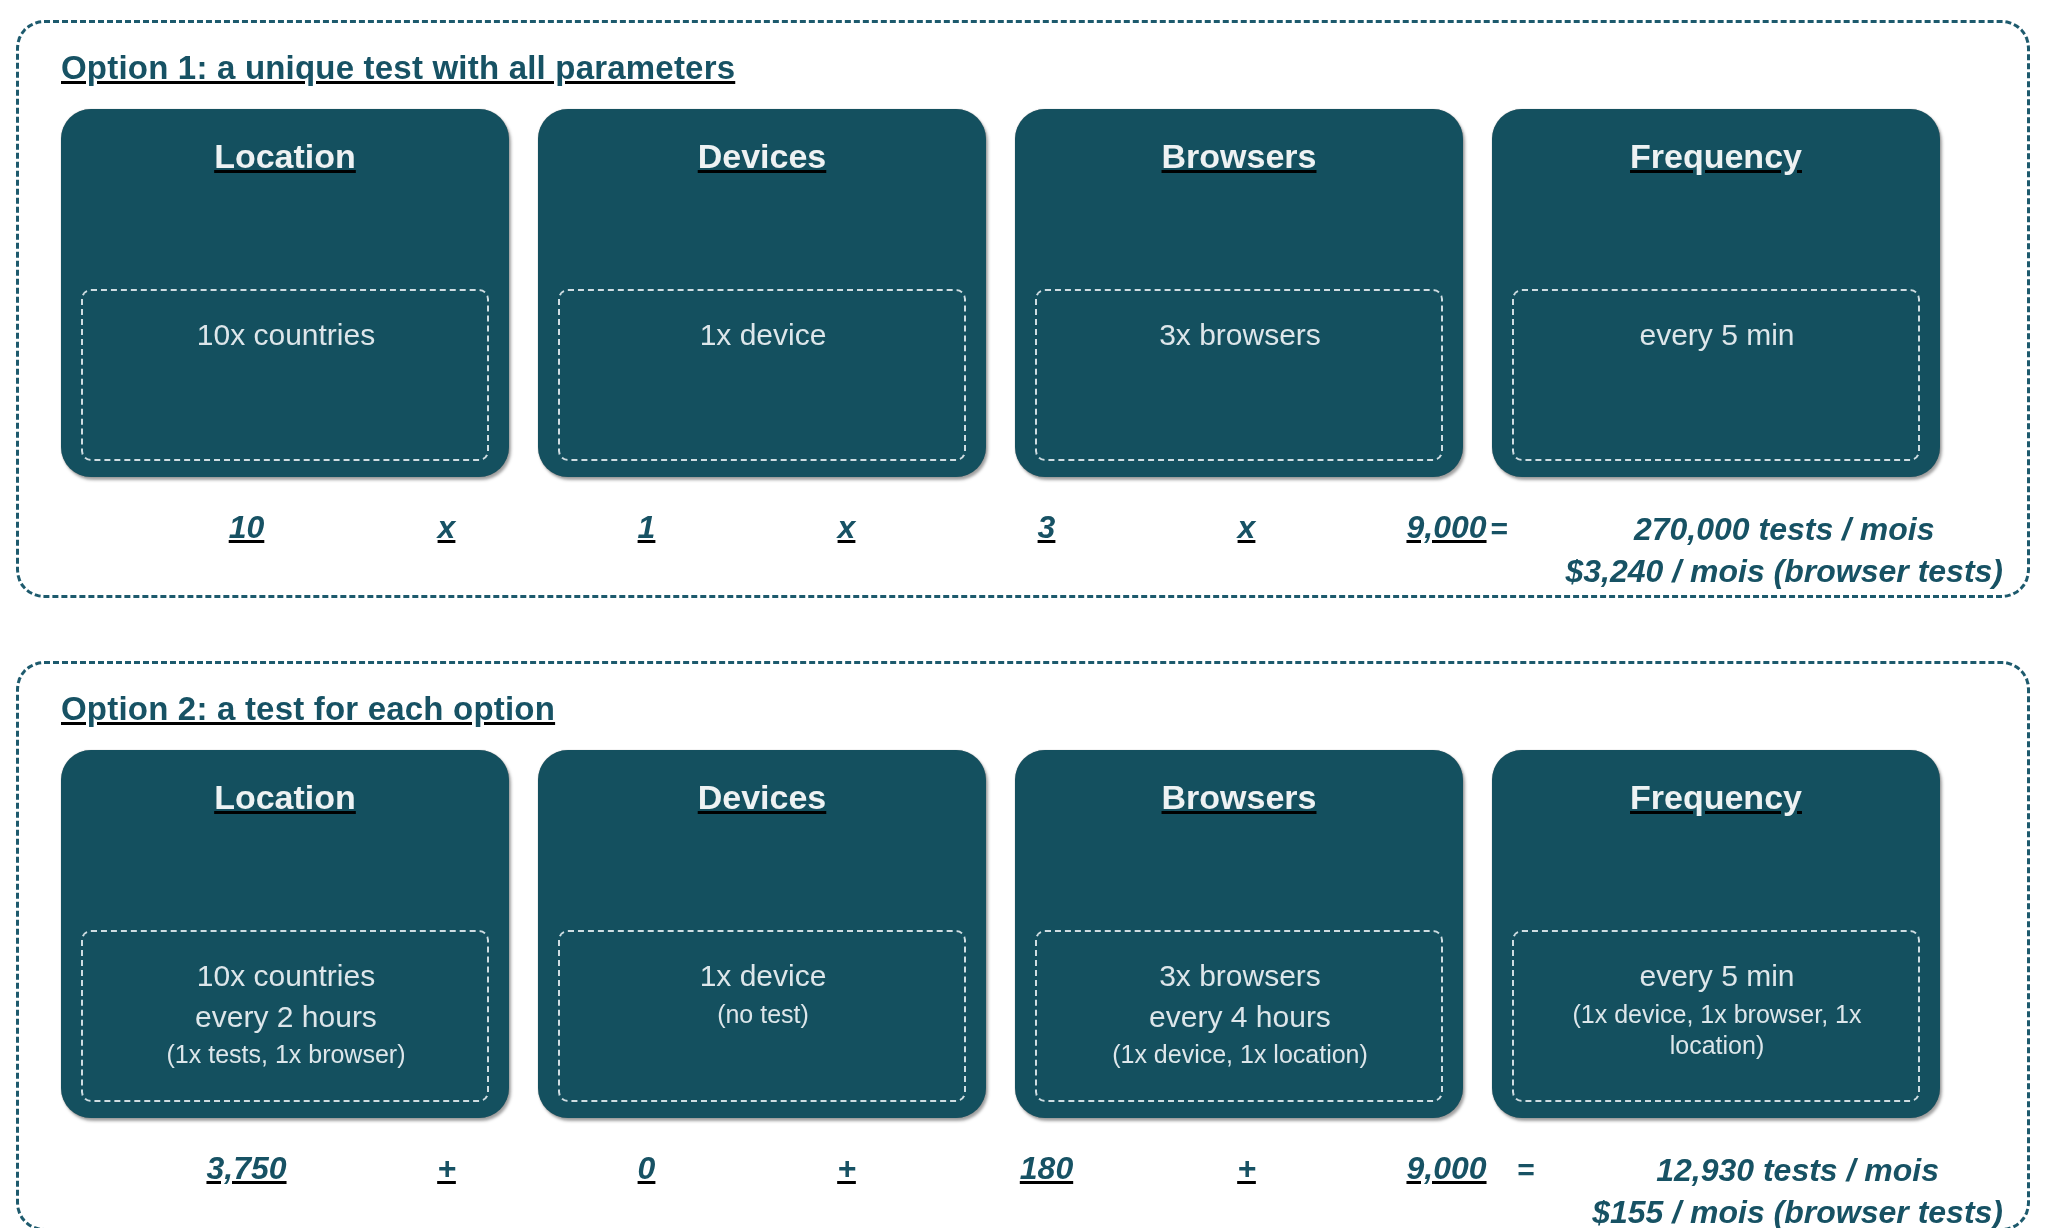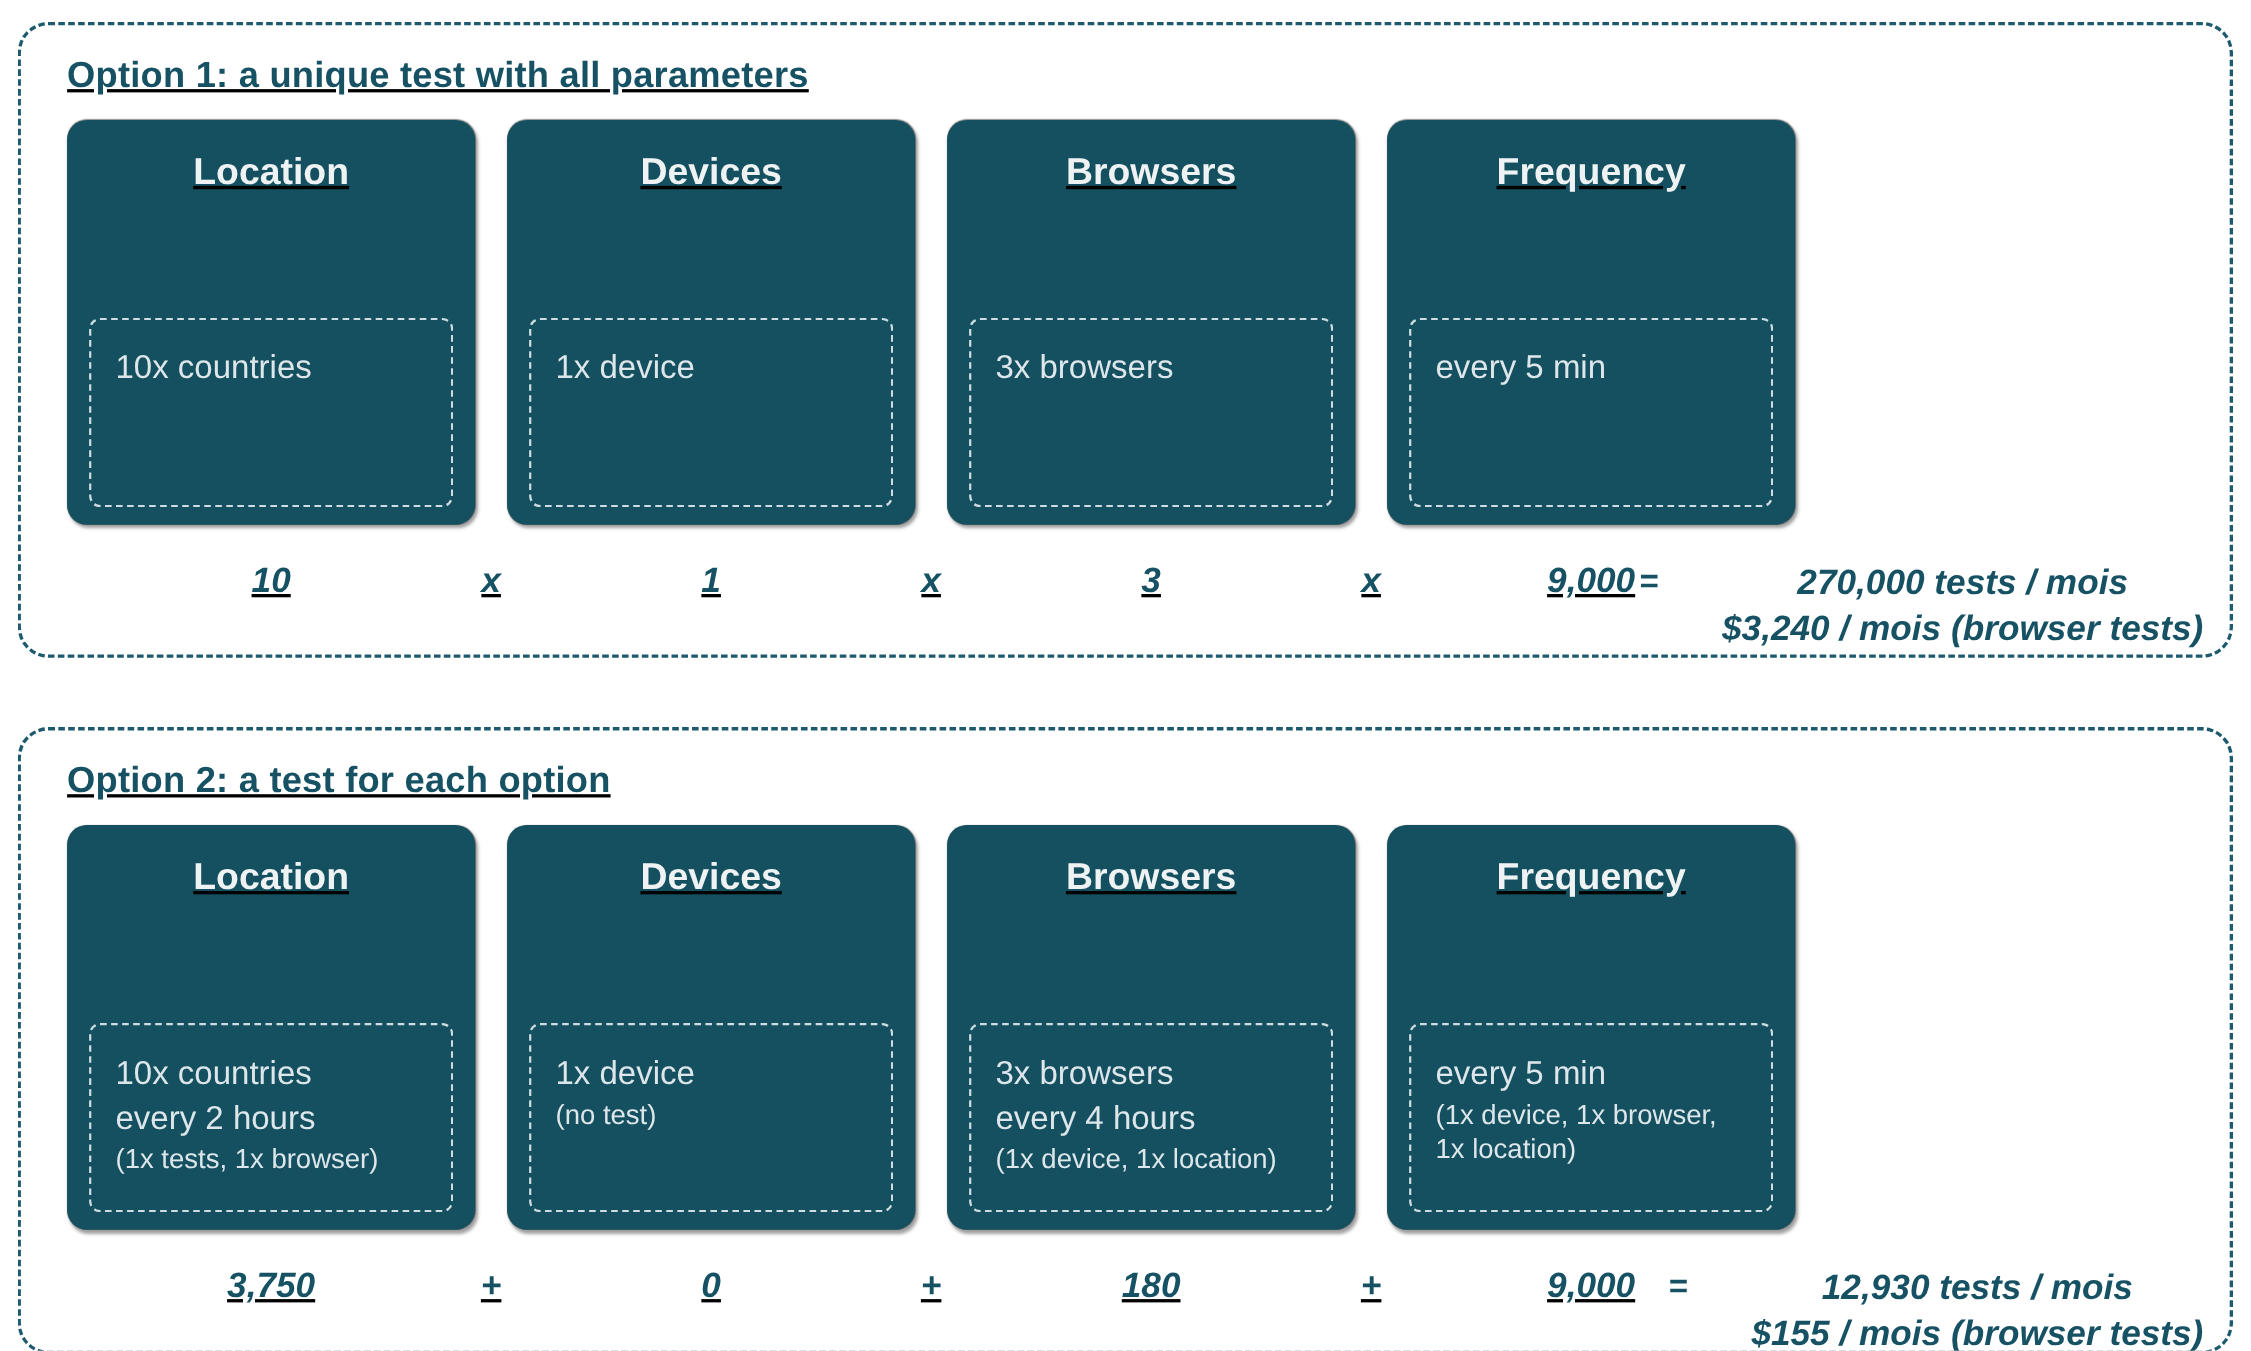--- a/index.html
+++ b/index.html
@@ -42,10 +42,10 @@
   }
   .pbox{
     position:relative;
-    width:371px;
+    width:448px;
     height:368px;
     background:var(--box-fill);
-    border-radius:18px;
+    border-radius:30px;
     box-shadow:2px 3px 3px rgba(70,70,70,.5), 0 0 1px rgba(70,70,70,.6);
     flex:0 0 auto;
   }

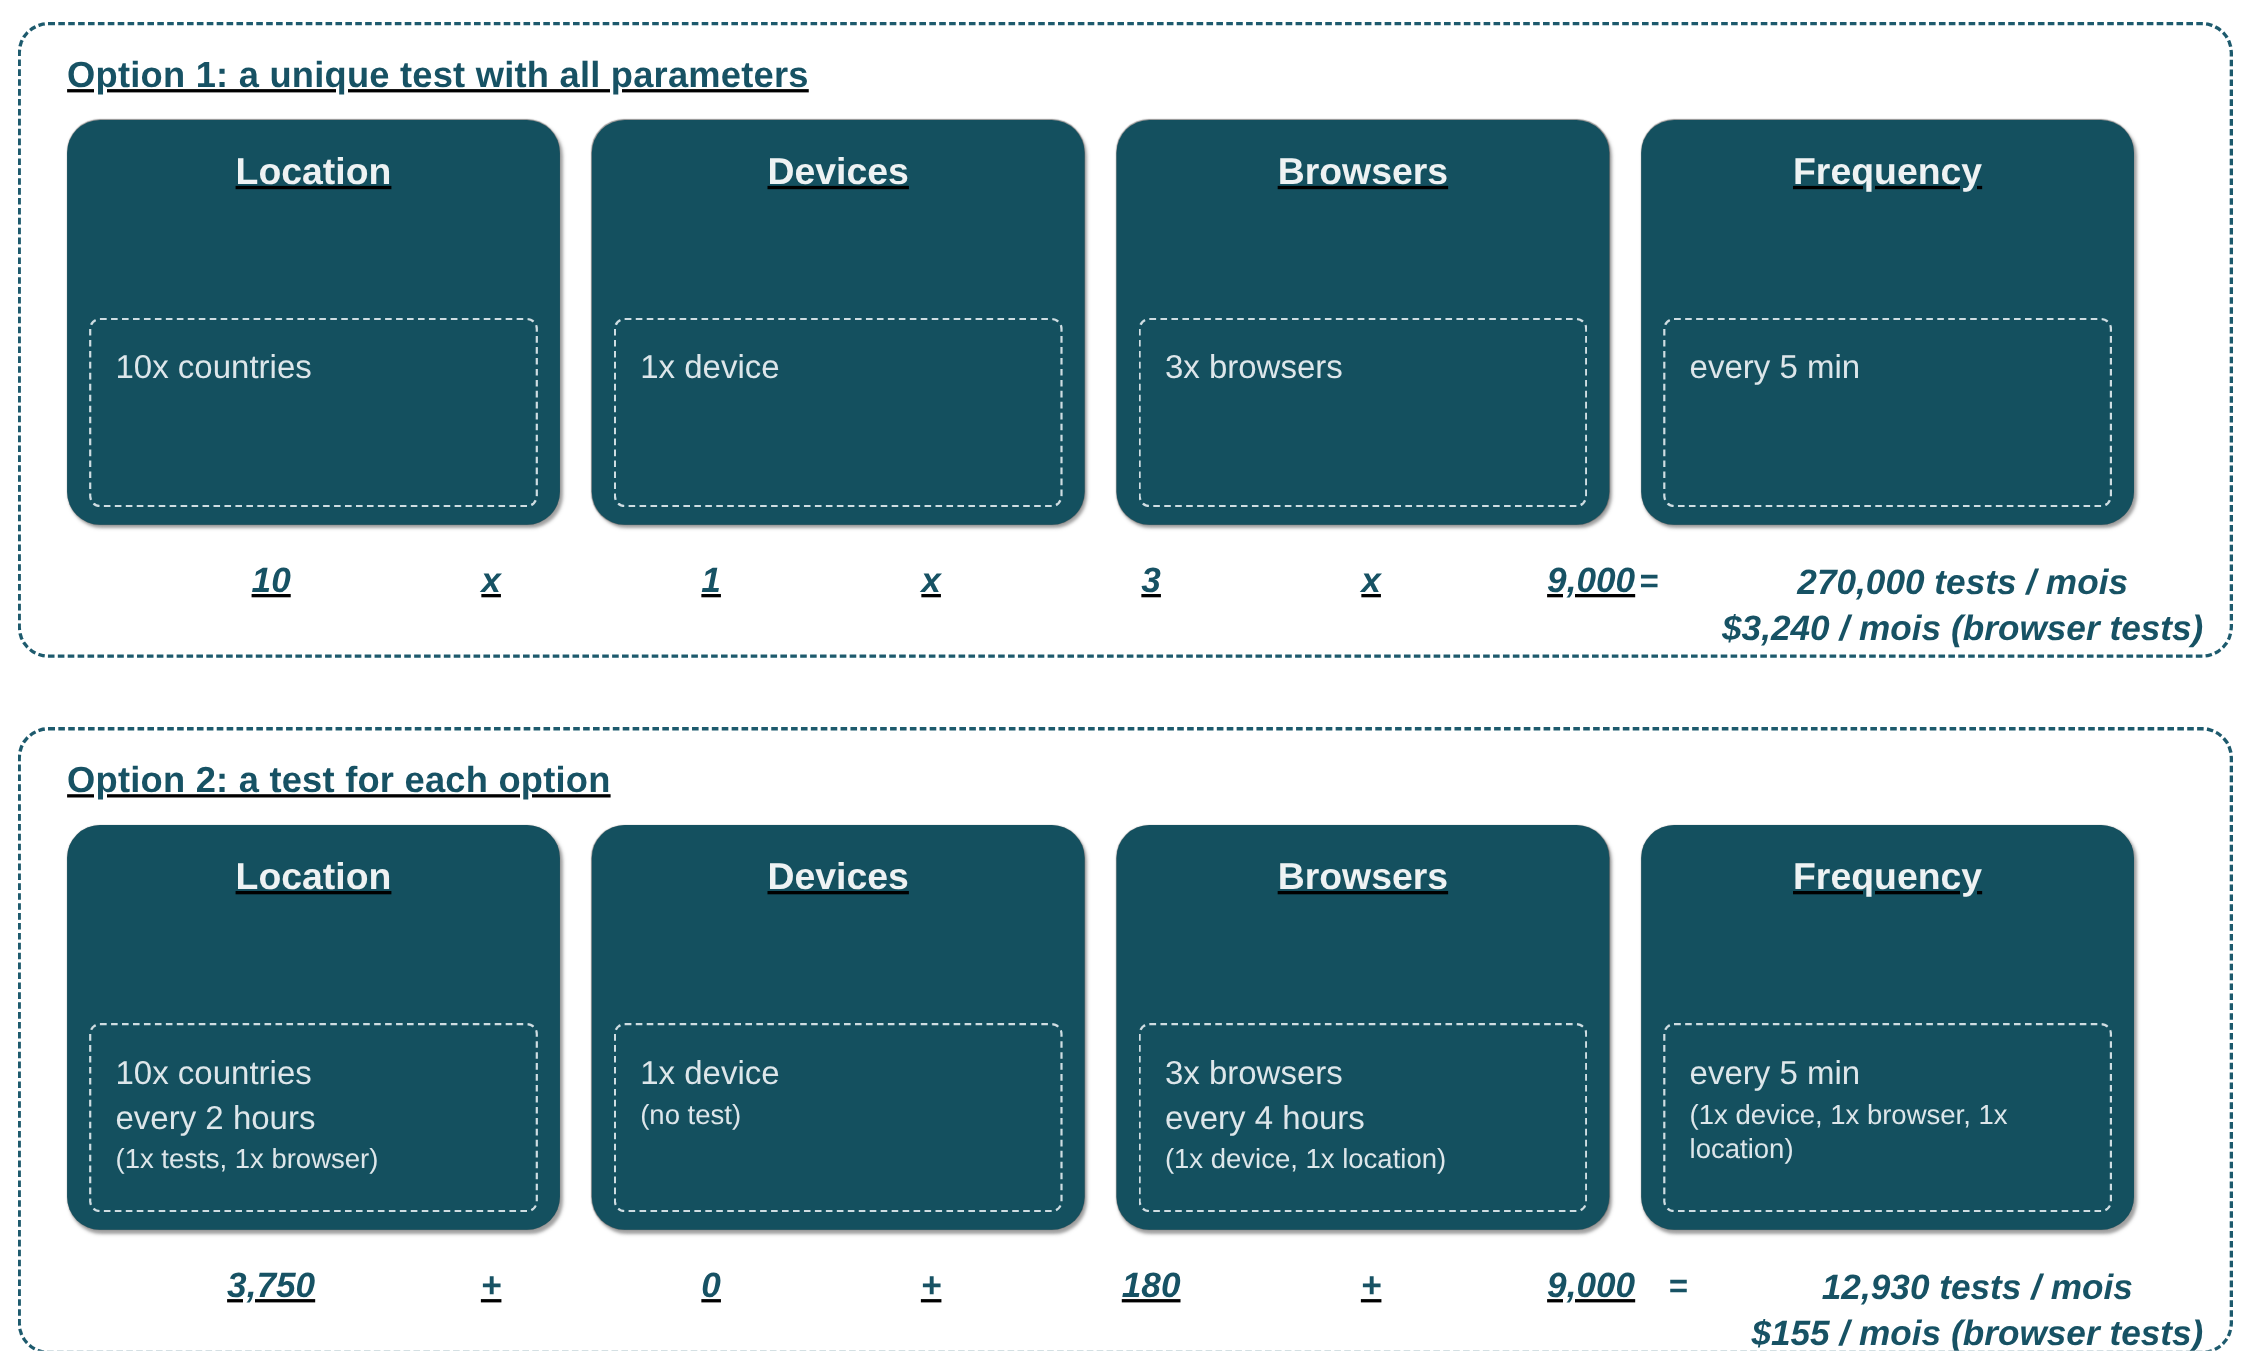--- a/index.html
+++ b/index.html
@@ -66,6 +66,7 @@
     border-radius:10px;
     padding:24px 20px 0 22px;
     color:var(--spec-text);
+    text-align:center;
   }
   .spec-line{
     font-size:30px;

